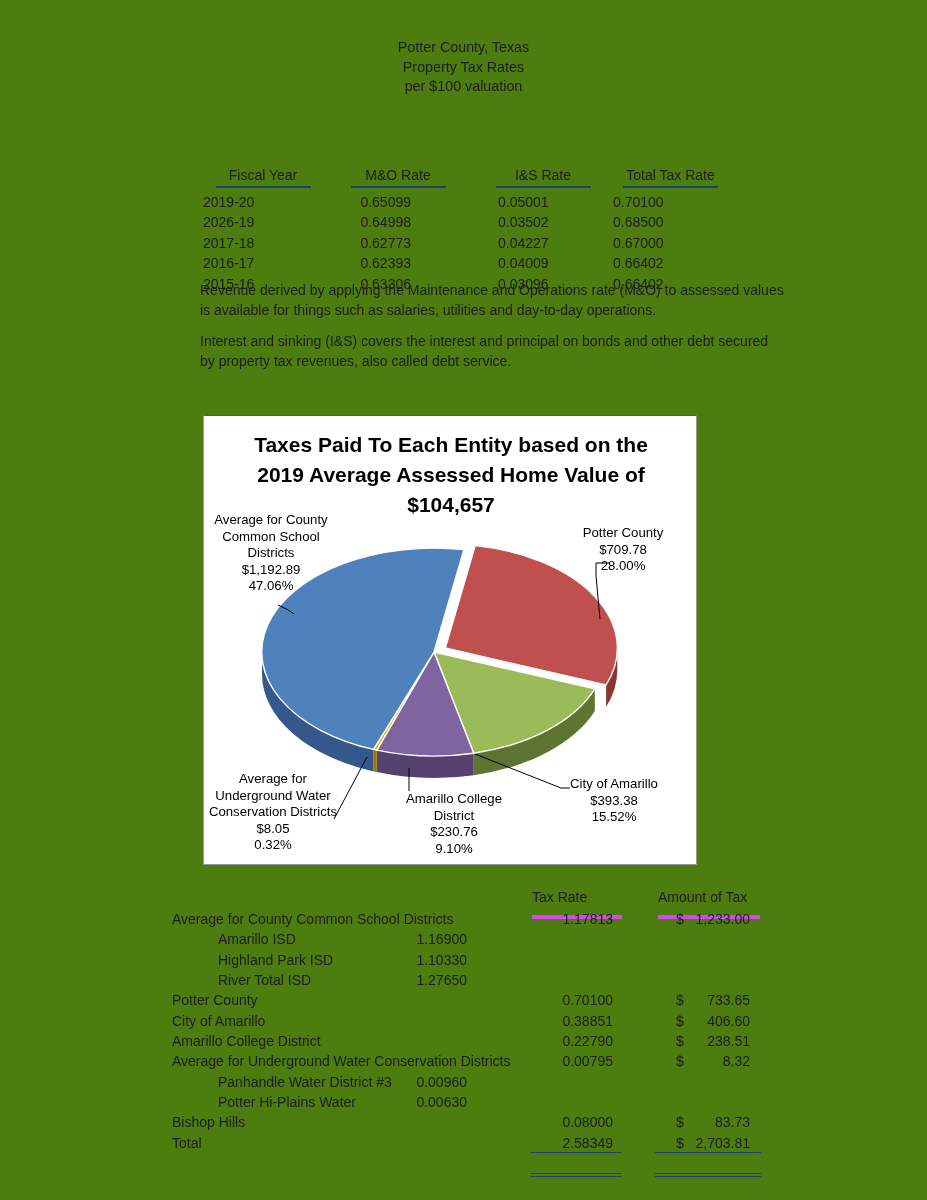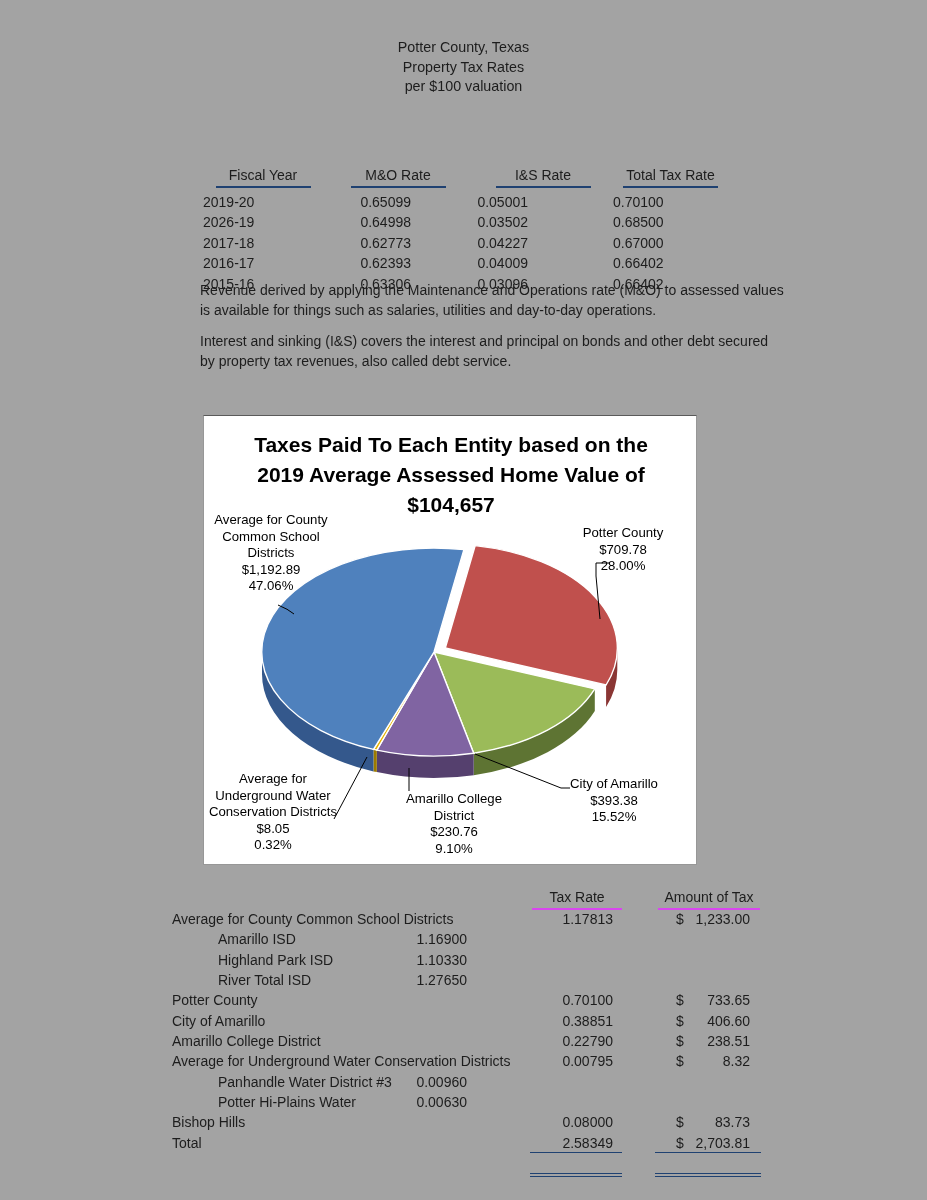--- a/index.html
+++ b/index.html
@@ -5,7 +5,7 @@
   * { box-sizing: border-box; margin: 0; padding: 0; }
   html,body { background:#ffffff; }
   body { width:927px; height:1200px; font-family:"Liberation Sans", sans-serif; color:#1d1d1d; }
-  .page { position:relative; width:927px; height:1200px; overflow:hidden; background:#a3a3a3; }
+  .page { position:relative; width:927px; height:1200px; overflow:hidden; background:#4d7c0f; }
 
   
   .doc-title { position:absolute; top:38px; left:0; width:927px; text-align:center;

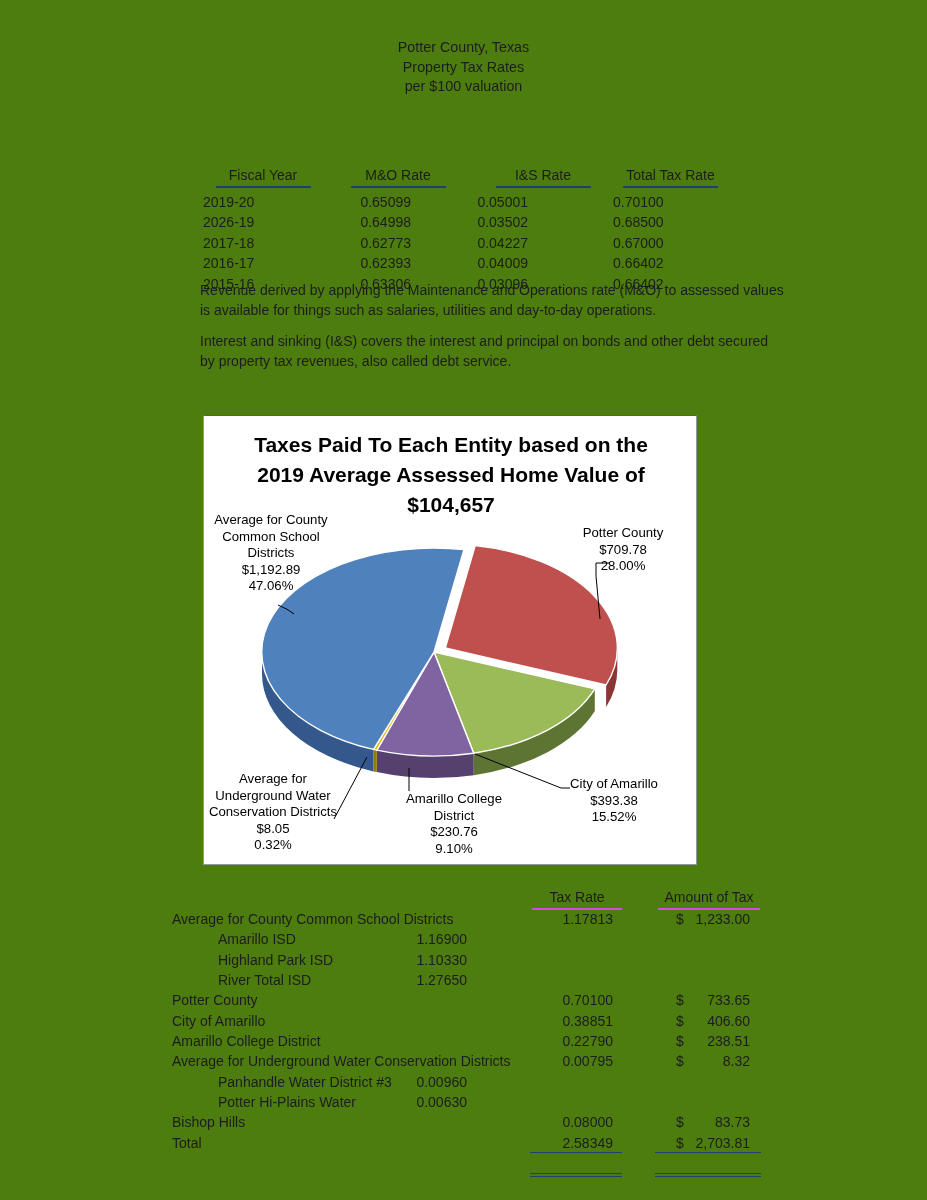--- a/index.html
+++ b/index.html
@@ -21,7 +21,7 @@
   .rrow { display:grid; grid-template-columns:120px 150px 140px 115px; height:20.4px; }
   .rrow .c1 { text-align:left; padding-right:60px; }
   .rrow .c2 { text-align:right; padding-right:62px; }
-  .rrow .c3 { text-align:right; padding-right:85px; }
+  .rrow .c3 { padding-right:85px;margin-left:25px; }
   .rrow .c4 { text-align:right; padding-right:83px; }
 
   

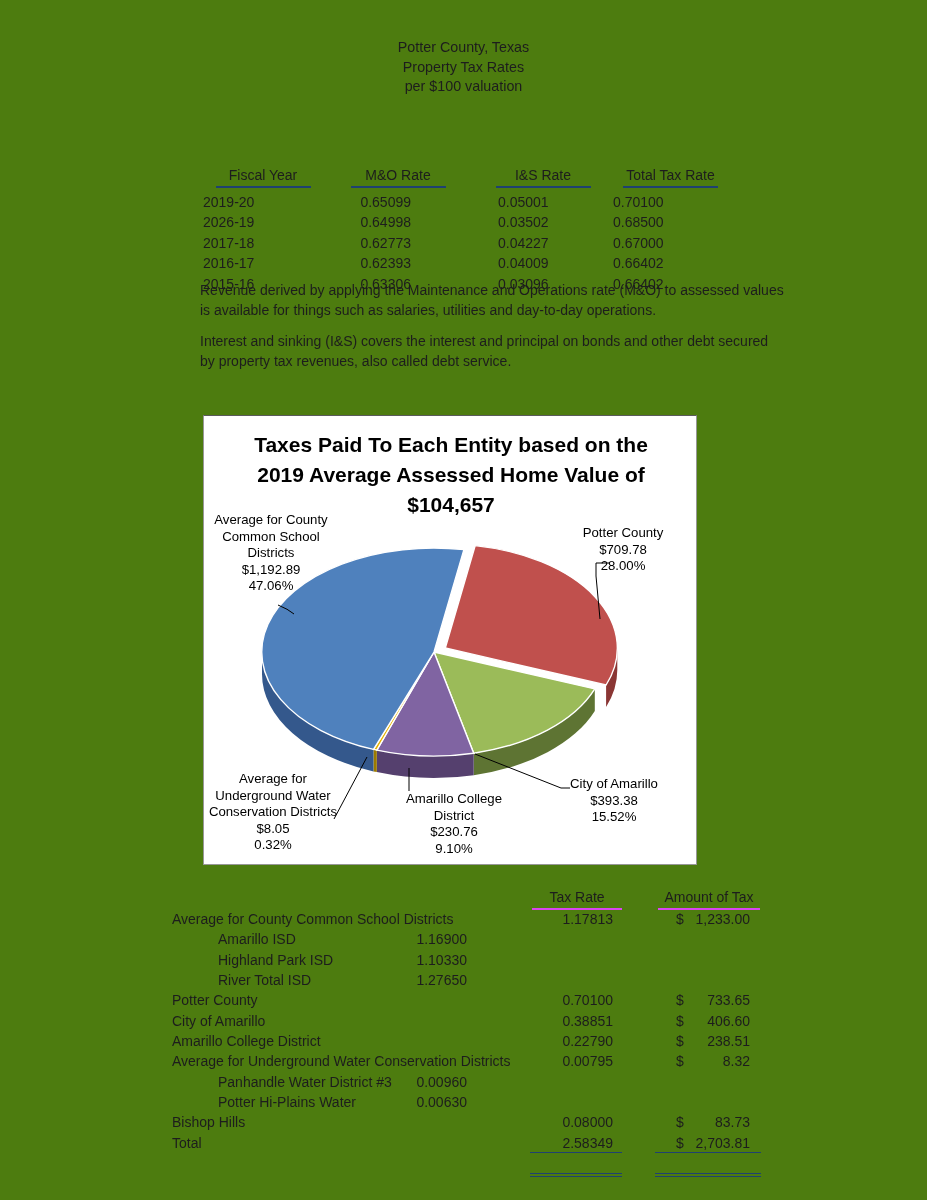--- a/index.html
+++ b/index.html
@@ -44,7 +44,7 @@
 
   
   .etable { position:absolute; left:172px; top:885px; width:606px; height:310px; font-size:14px; }
-  .eh { position:absolute; top:4px; text-align:center; border-bottom:2px solid #d946ef; padding-bottom:3px; }
+  .eh { position:absolute; top:4px; text-align:left; border-bottom:4px solid #d946ef; padding-bottom:10px; }
   .eh-rate { left:360px; width:90px; }
   .eh-amt  { left:486px; width:102px; }
   .erows { position:absolute; left:0; top:26px; width:606px; }

